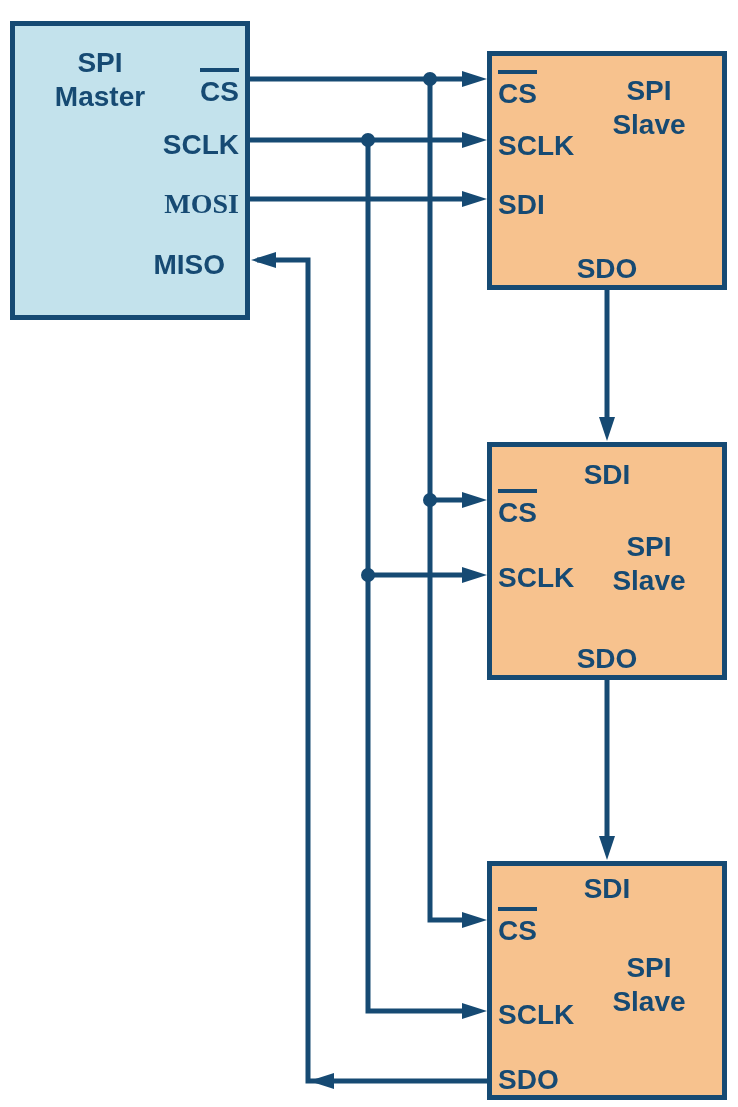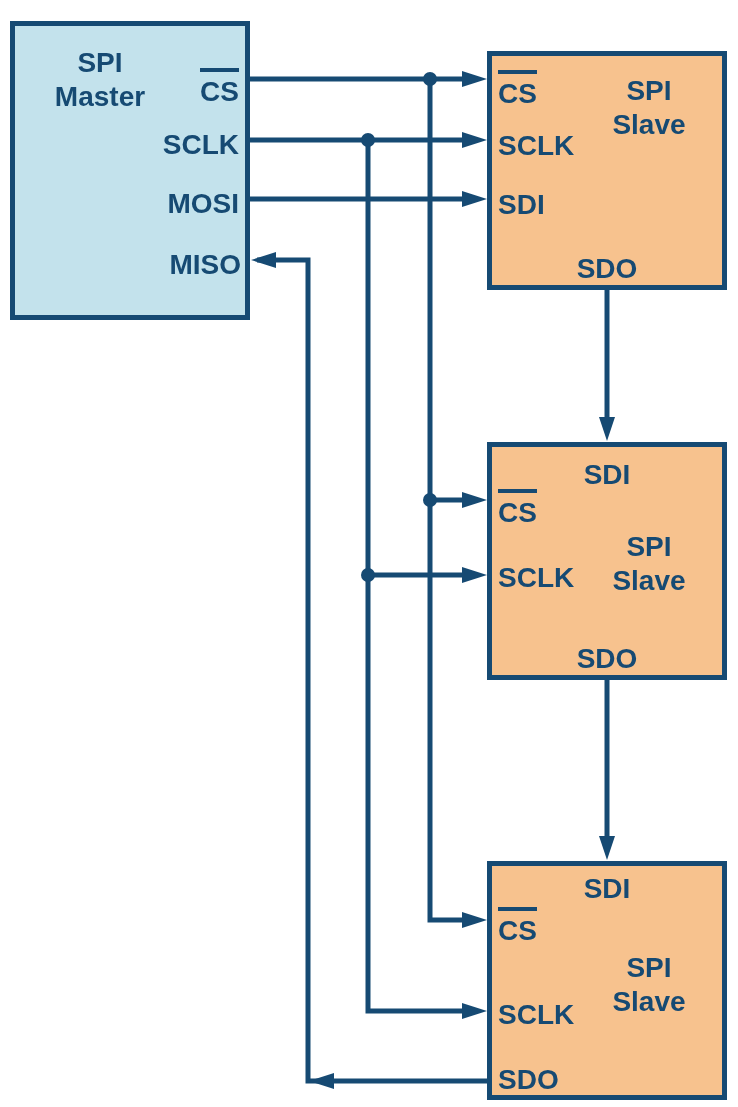--- a/index.html
+++ b/index.html
@@ -56,7 +56,7 @@
   
   .m-cs{right:6px;top:42px;}
   .m-sclk{right:6px;top:105px;}
-  .m-mosi{right:6px;top:164px;}
+  .m-mosi{right:6px;top:164px;font-family:Liberation Serif, serif;}
   .m-miso{right:4px;top:225px;}
   
   .pin-left{left:6px;}

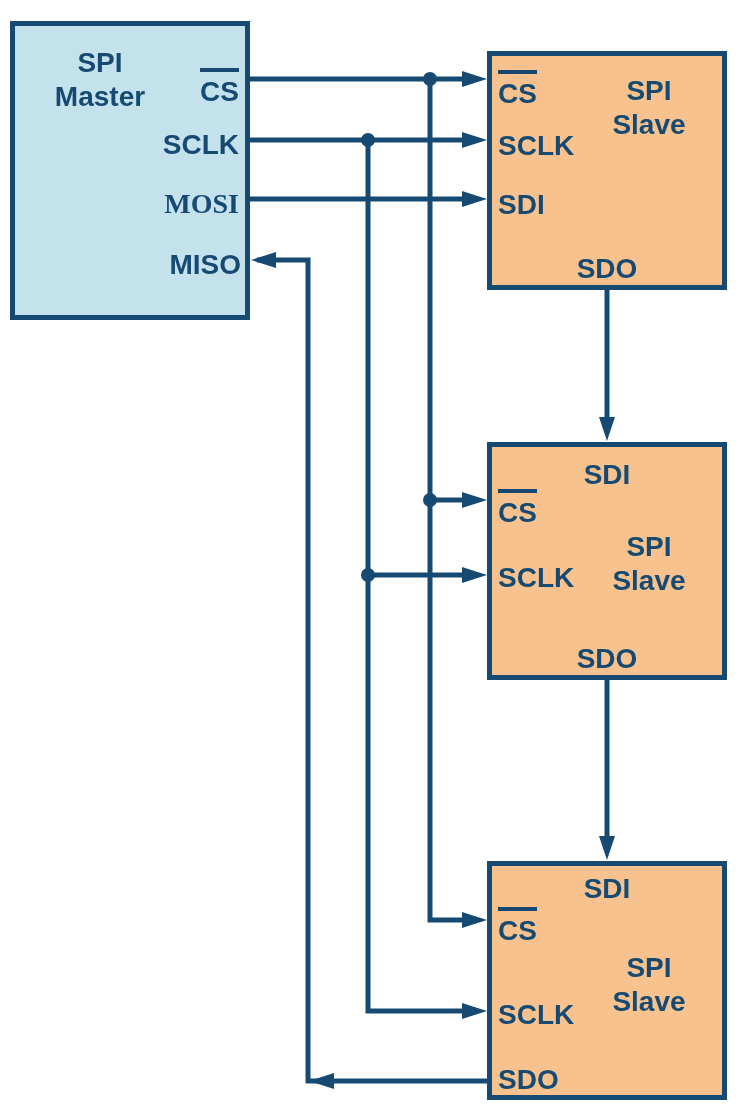--- a/index.html
+++ b/index.html
@@ -57,7 +57,7 @@
   .m-cs{right:6px;top:42px;}
   .m-sclk{right:6px;top:105px;}
   .m-mosi{right:6px;top:164px;font-family:Liberation Serif, serif;}
-  .m-miso{right:4px;top:225px;}
+  .m-miso{right:20px;top:225px;}
   
   .pin-left{left:6px;}
   .s1 .p-cs{top:14px;}

